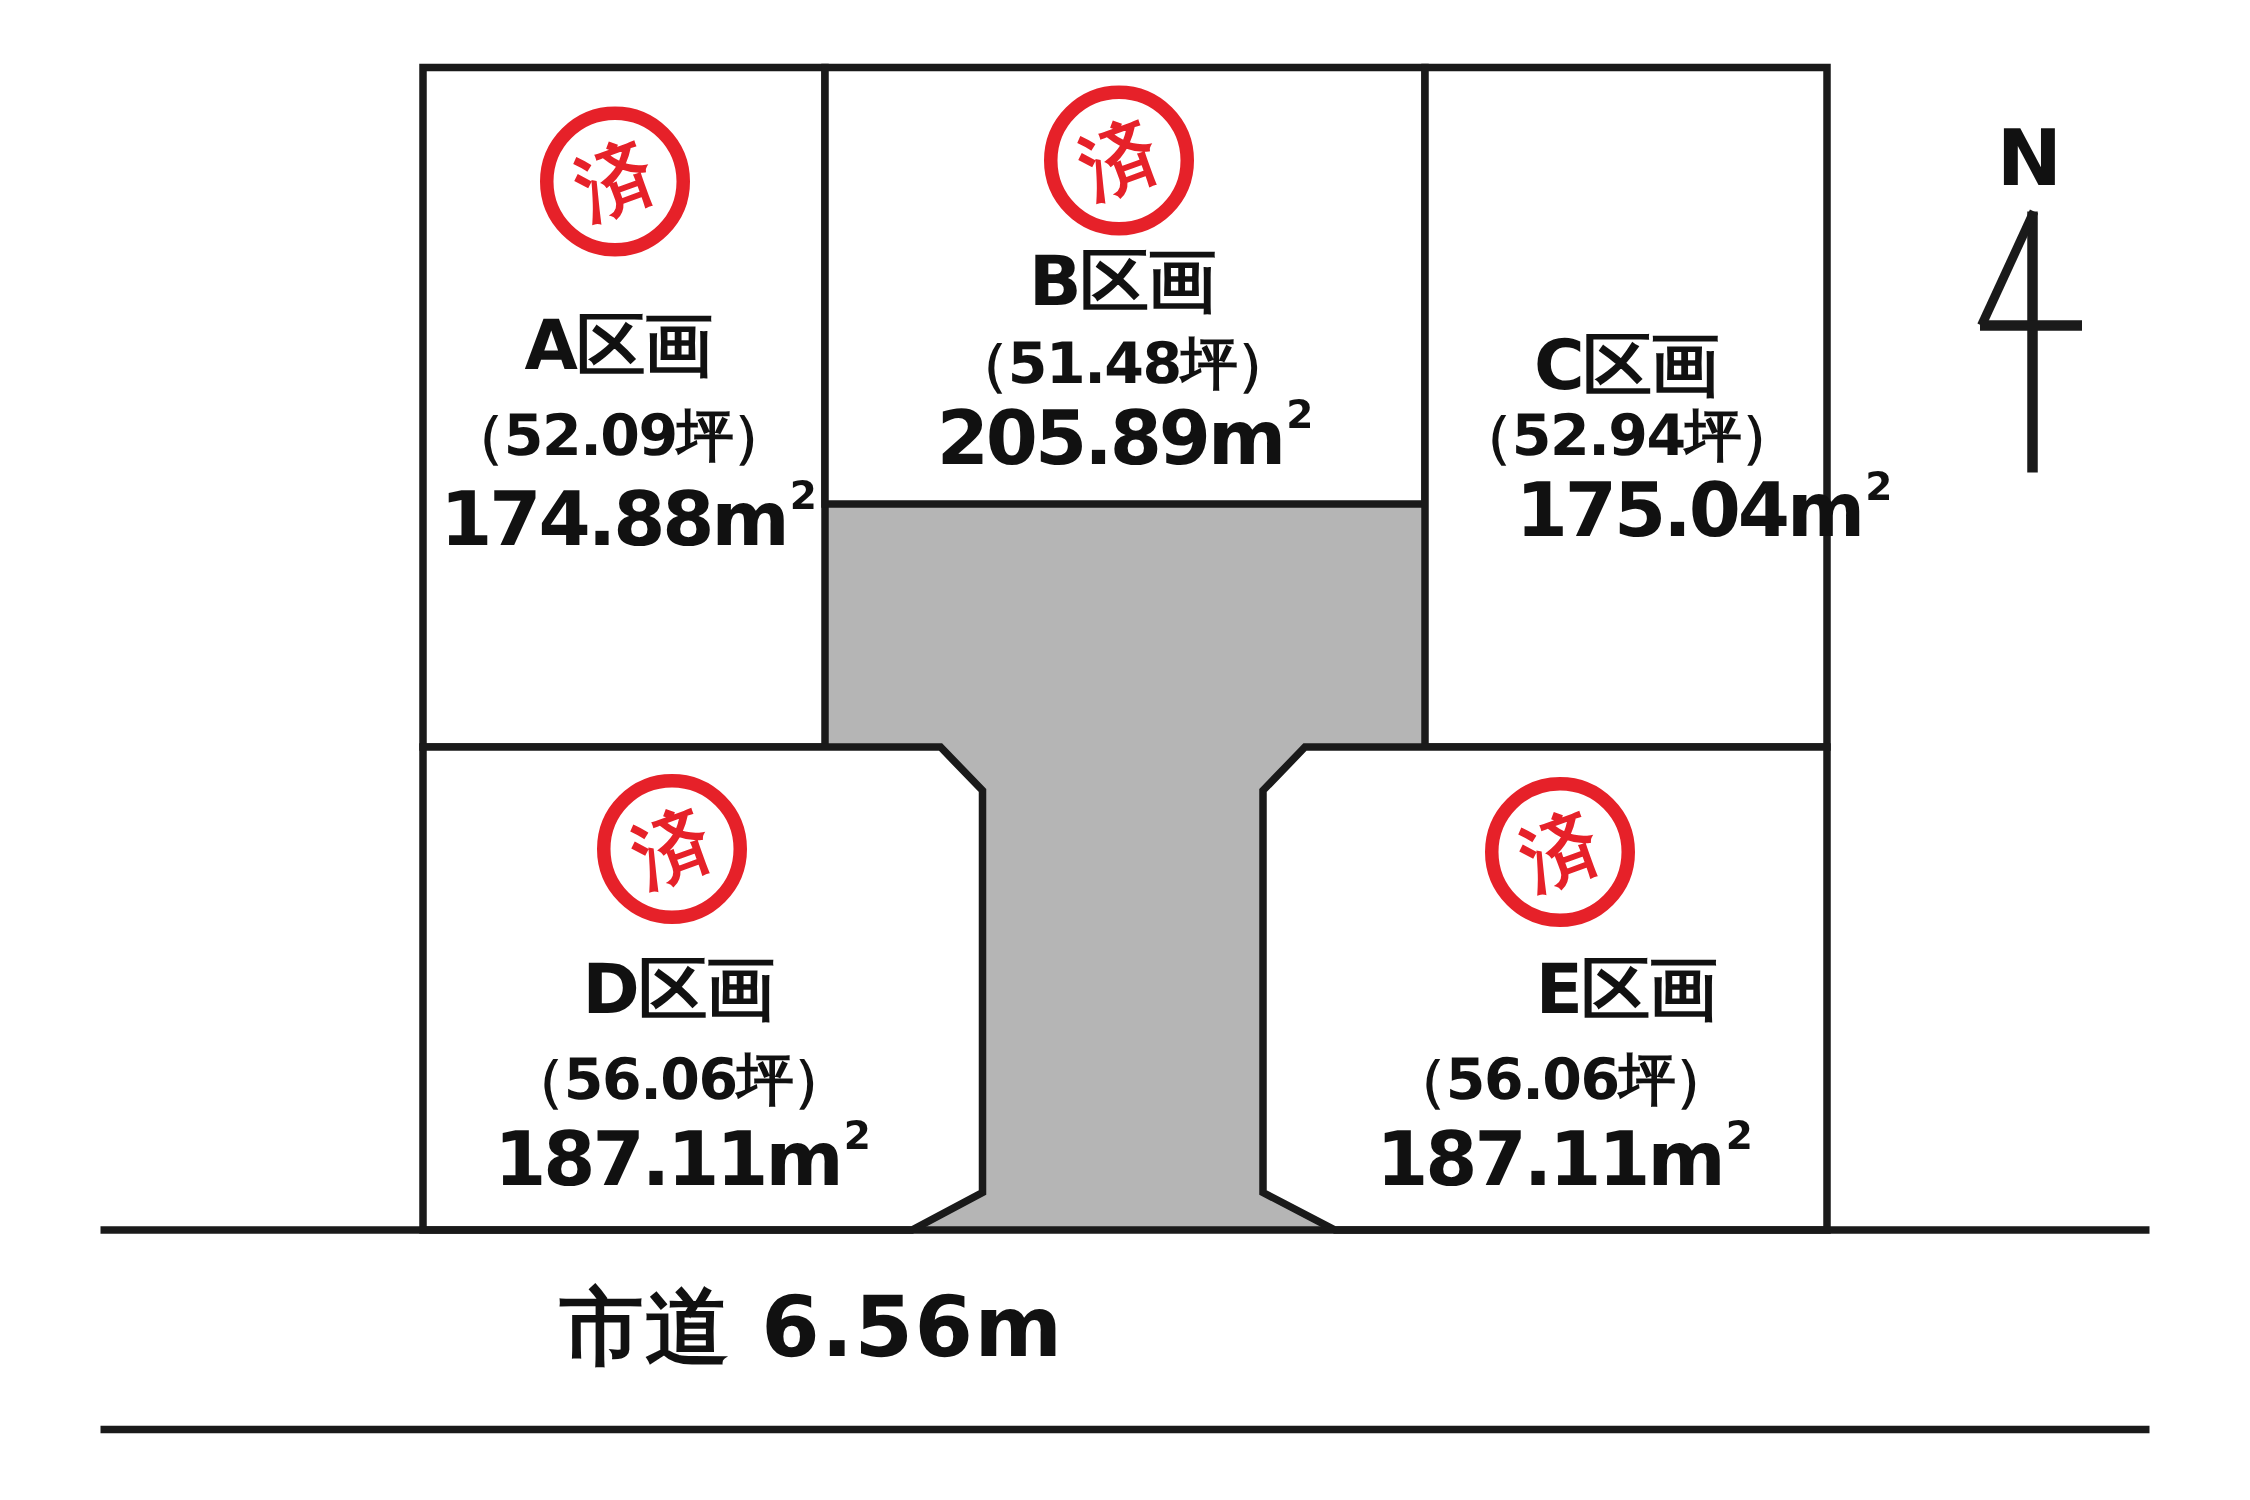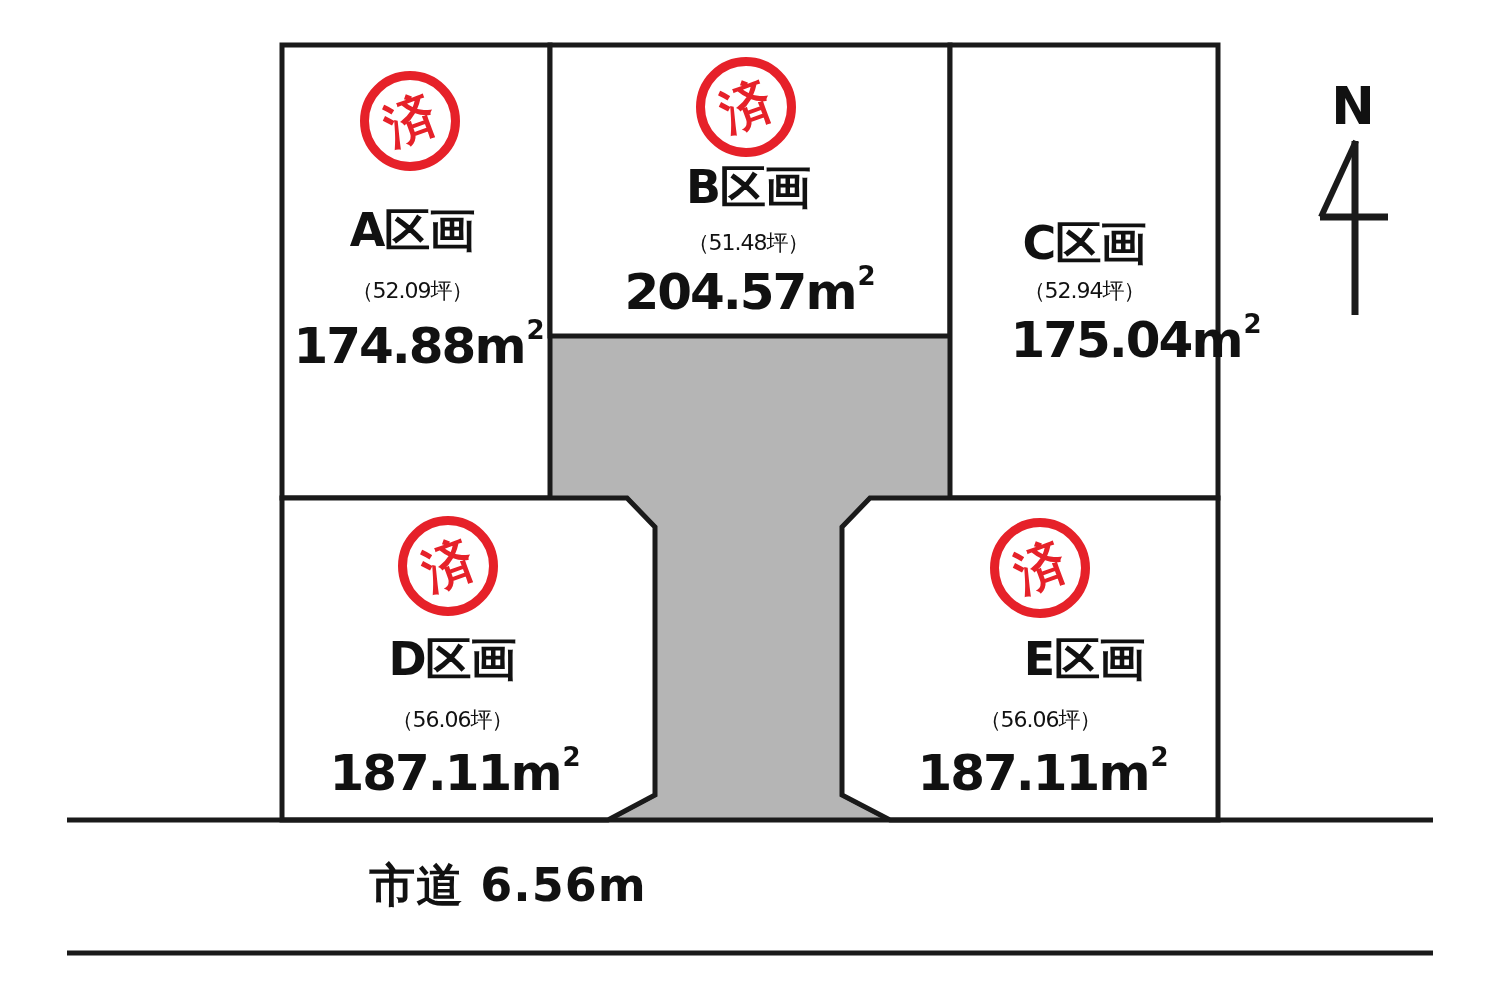--- a/index.html
+++ b/index.html
@@ -30,8 +30,8 @@
     letter-spacing: -1px;
   }
   .plot-tsubo {
-    font-size: 22px;
-    font-weight: normal;
+    font-size: 38px;
+    font-weight: bold;
     letter-spacing: -1px;
   }
   .plot-area {

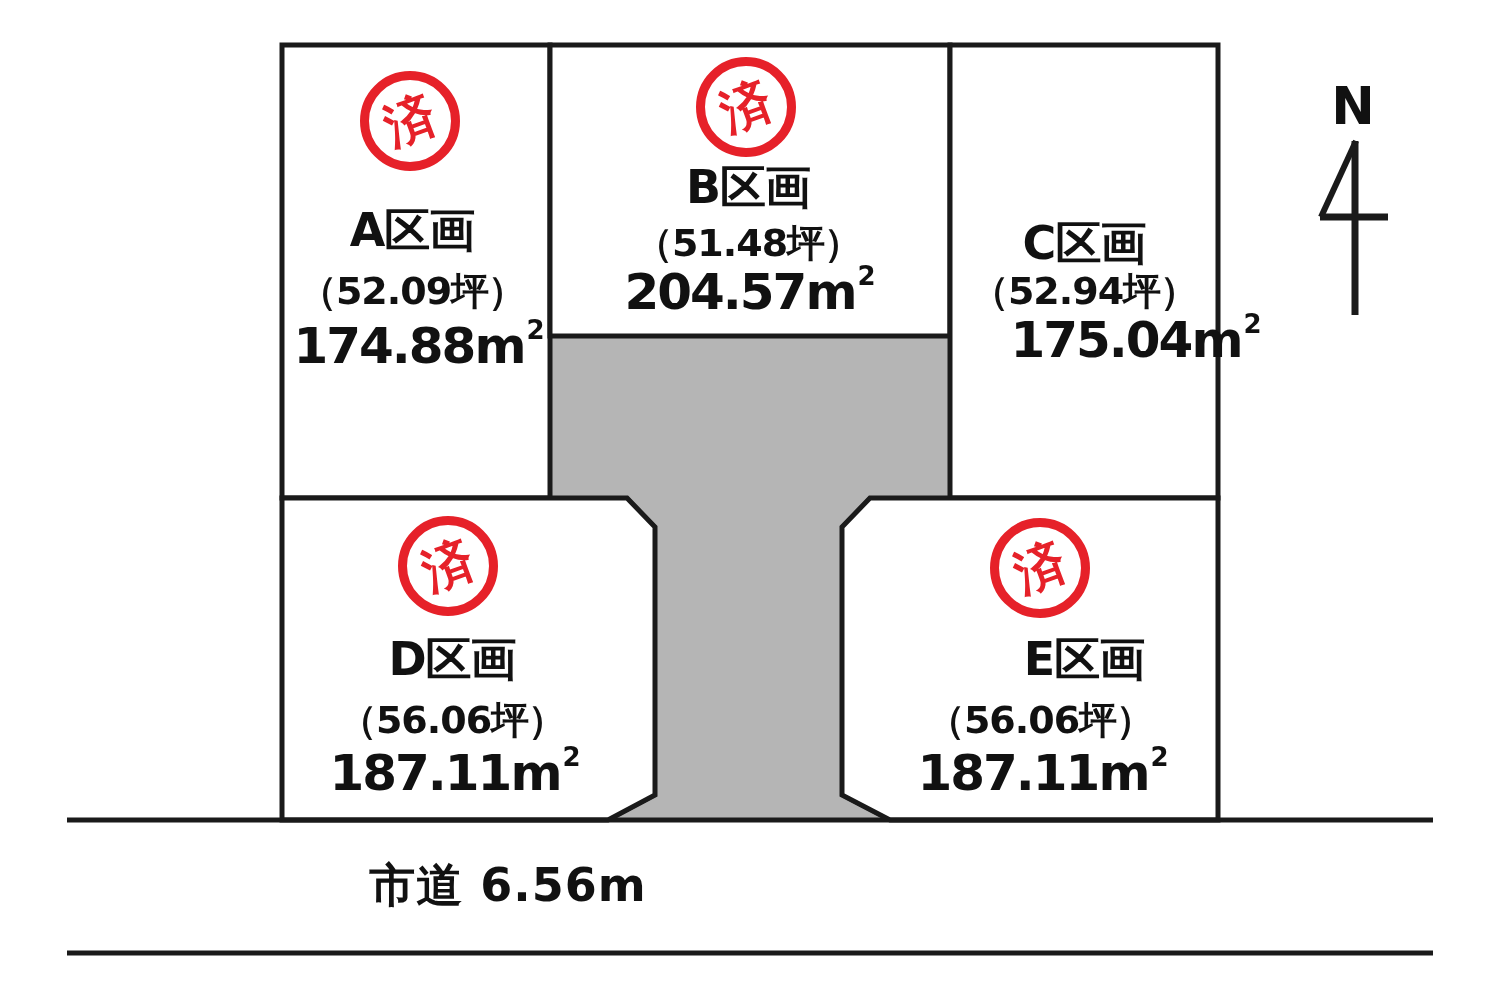--- a/index.html
+++ b/index.html
@@ -119,7 +119,7 @@
 
 <div class="abs center plot-name" style="left:748px; top:188px">B区画</div>
 <div class="abs center plot-tsubo" style="left:748px; top:243px">（51.48坪）</div>
-<div class="abs center plot-area" style="left:750px; top:292px"><span>204.57</span><span>m</span><span class="sup2">2</span></div>
+<div class="abs center plot-area" style="left:750px; top:292px"><span>205.89</span><span>m</span><span class="sup2">2</span></div>
 
 <div class="abs center plot-name" style="left:1084px; top:244px">C区画</div>
 <div class="abs center plot-tsubo" style="left:1084px; top:291px">（52.94坪）</div>

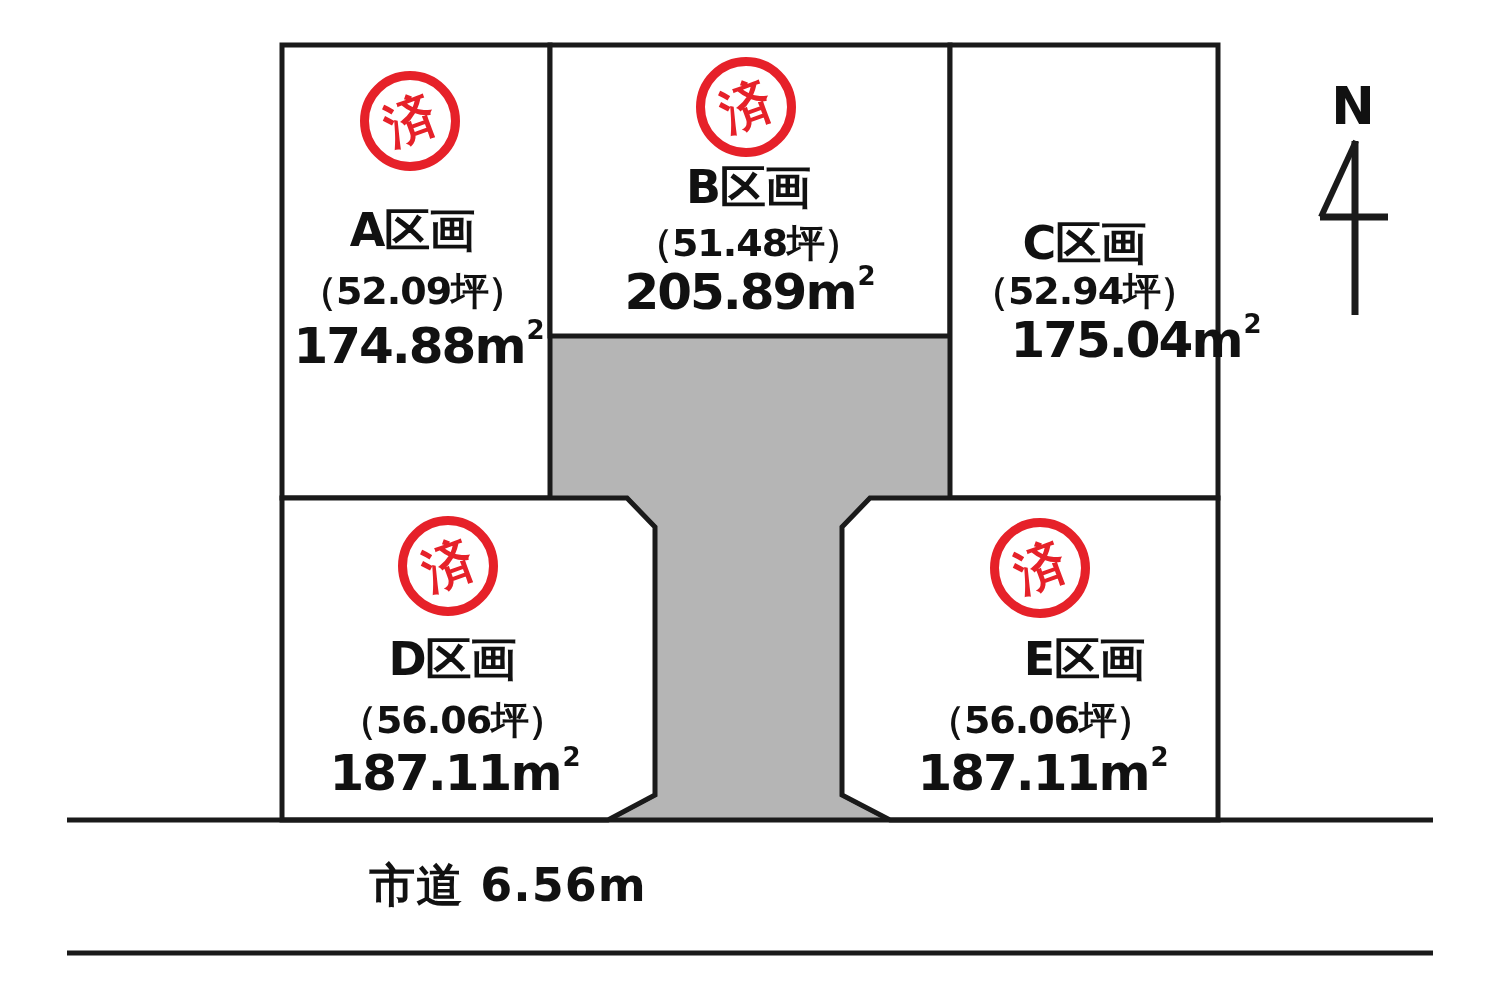--- a/index.html
+++ b/index.html
@@ -64,9 +64,10 @@
     line-height: 1;
   }
   .road-label {
-    font-size: 46px;
+    font-size: 56px;
     font-weight: bold;
     letter-spacing: 1px;
+    margin-left: 33px;
   }
   .north-label {
     font-size: 52px;

